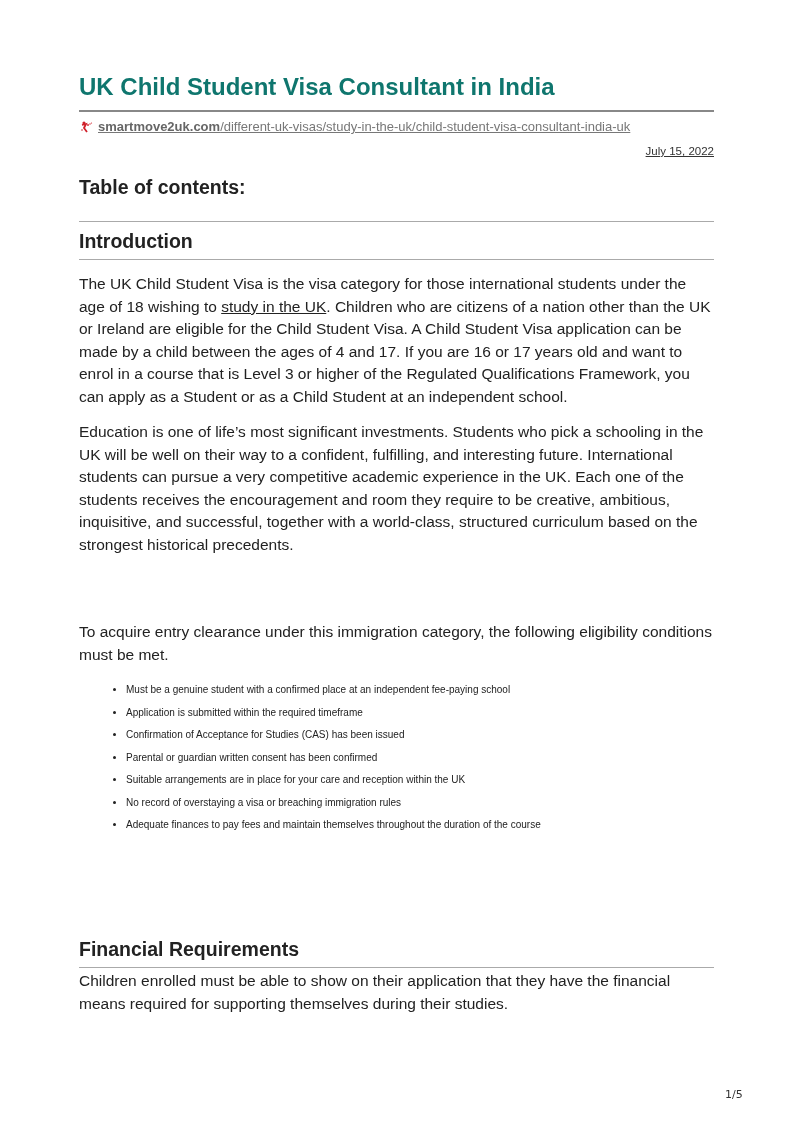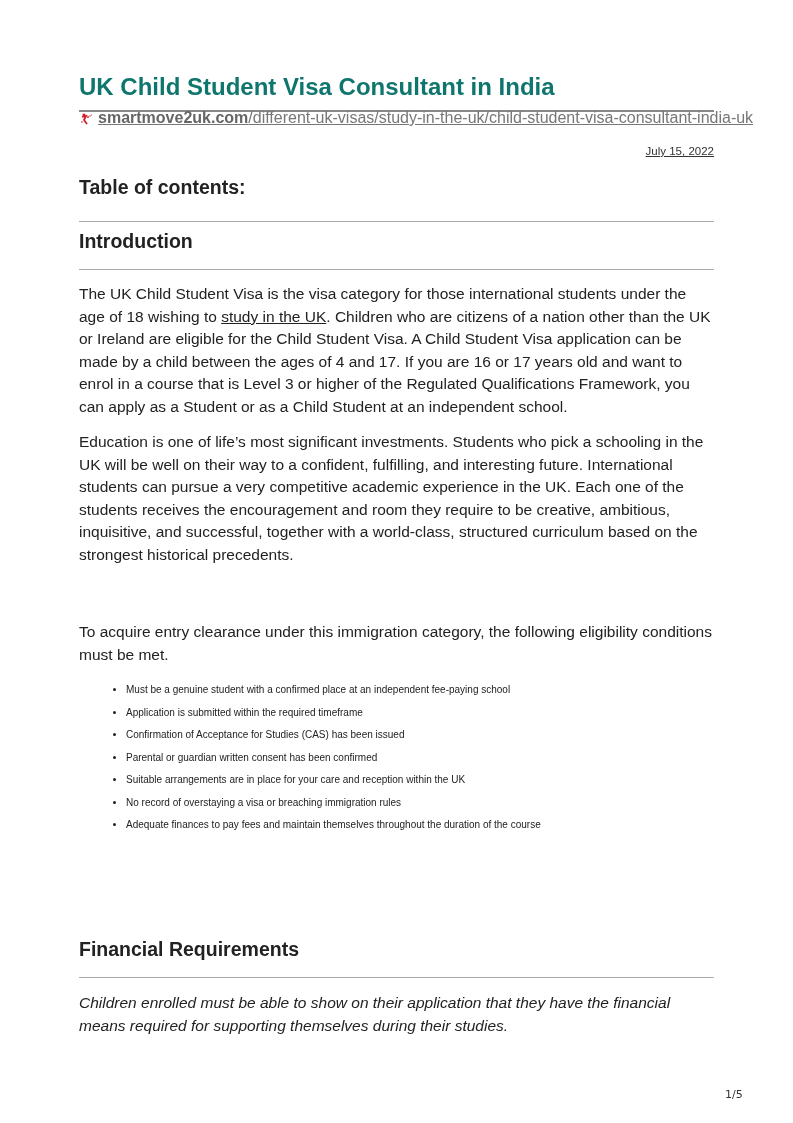--- a/index.html
+++ b/index.html
@@ -13,7 +13,7 @@
     font-size: 24px; font-weight: bold; color: #0f766e; letter-spacing: 0;
   }
   .title-rule { position: absolute; left: 0; top: 110px; width: 635px; height: 2px; background: #888888; }
-  .source { position: absolute; left: 0; top: 109px; font-size: 16px; color: #777; white-space: nowrap; display: flex; align-items: center; }
+  .source { position: absolute; left: 0; top: 119px; font-size: 13px; color: #777; white-space: nowrap; display: flex; align-items: center; }
   .source .logo { width: 15px; height: 15px; margin-right: 4px; display: inline-block; }
   .source a { color: #777; text-decoration: underline; }
   .source a b { color: #666; font-weight: bold; }

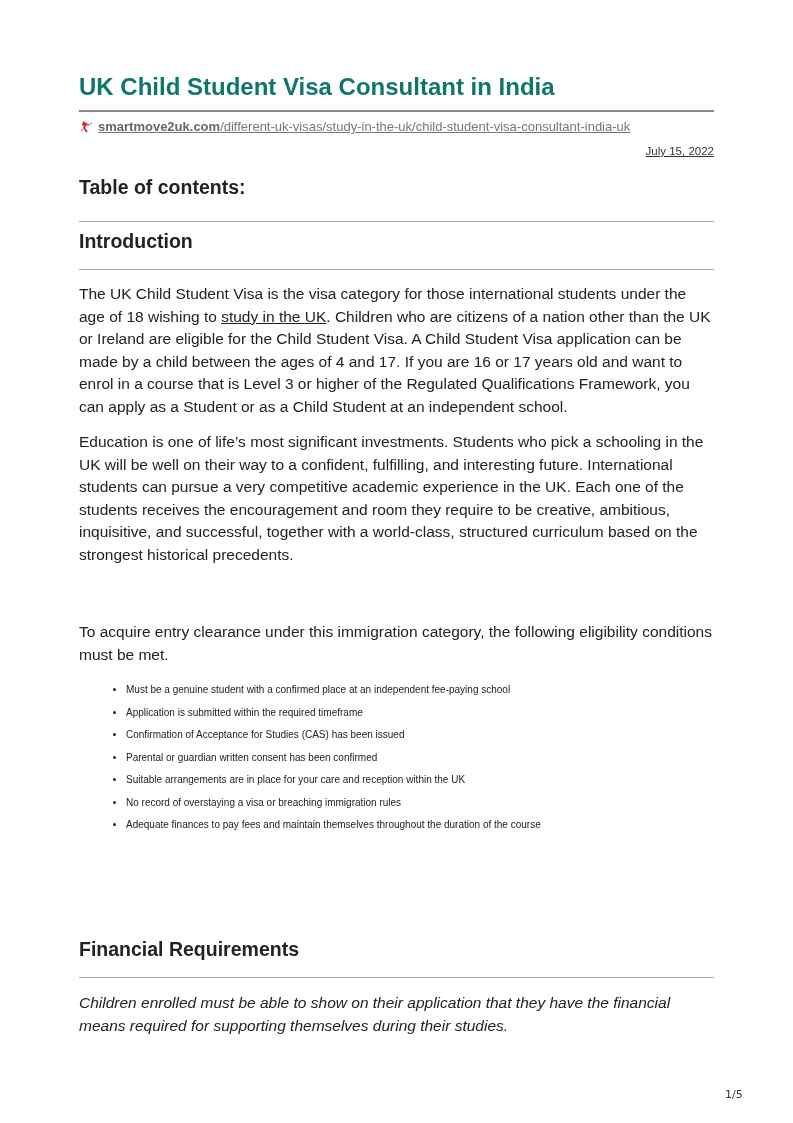--- a/index.html
+++ b/index.html
@@ -20,7 +20,7 @@
   .date { position: absolute; right: 0; top: 145px; font-size: 11.5px; color: #333; text-decoration: underline; }
   h2 {
     margin: 0; font-size: 19.5px; font-weight: bold; color: #222;
-    padding-bottom: 16px; border-bottom: 1px solid #aaaaaa;
+    padding-bottom: 6px; border-bottom: 1px solid #aaaaaa;
   }
   .sec { position: absolute; left: 0; width: 635px; }
   p { margin: 0; font-size: 15.5px; line-height: 22.5px; color: #222; }

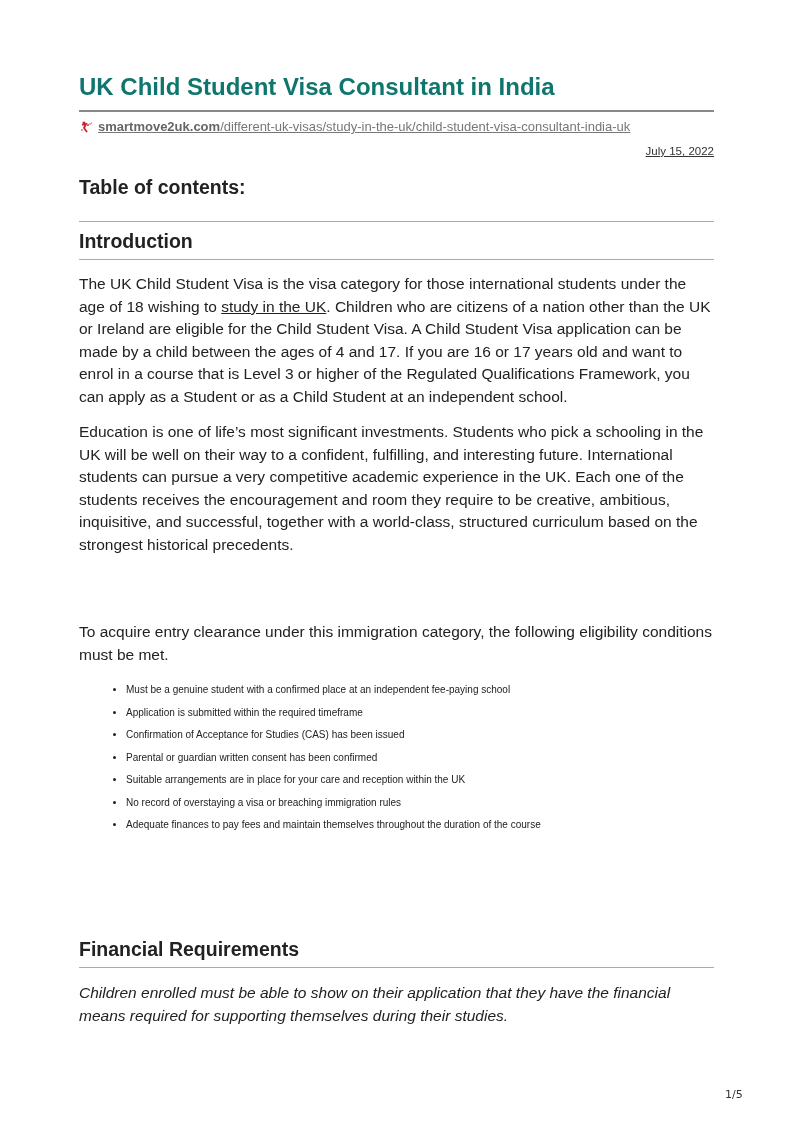--- a/index.html
+++ b/index.html
@@ -77,7 +77,7 @@
 
   <div class="sec" style="top:938px;">
     <h2>Financial Requirements</h2>
-    <p style="margin-top:14px;font-style:italic;">Children enrolled must be able to show on their application that they have the financial means required for supporting themselves during their studies.</p>
+    <p style="margin-top:2px;">Children enrolled must be able to show on their application that they have the financial means required for supporting themselves during their studies.</p>
   </div>
 </div>
 

